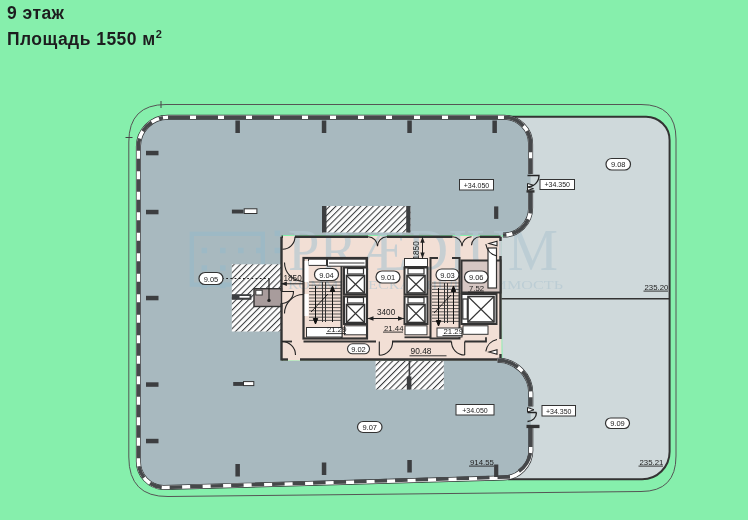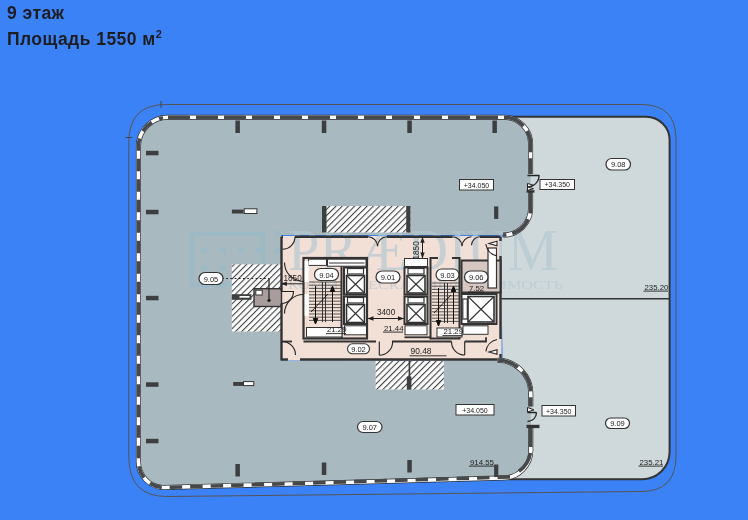--- a/index.html
+++ b/index.html
@@ -3,7 +3,7 @@
 <meta charset="utf-8">
 <style>
 html,body{margin:0;padding:0;background:#fff;}
-#stage{position:relative;width:748px;height:520px;overflow:hidden;background:#3b82f6;
+#stage{position:relative;width:748px;height:520px;overflow:hidden;background:#86efac;
   font-family:"Liberation Sans", sans-serif;}
 .title{position:absolute;left:7px;top:3px;color:#1d1d1f;font-weight:700;
   font-size:17.5px;line-height:20.5px;letter-spacing:.45px;}

